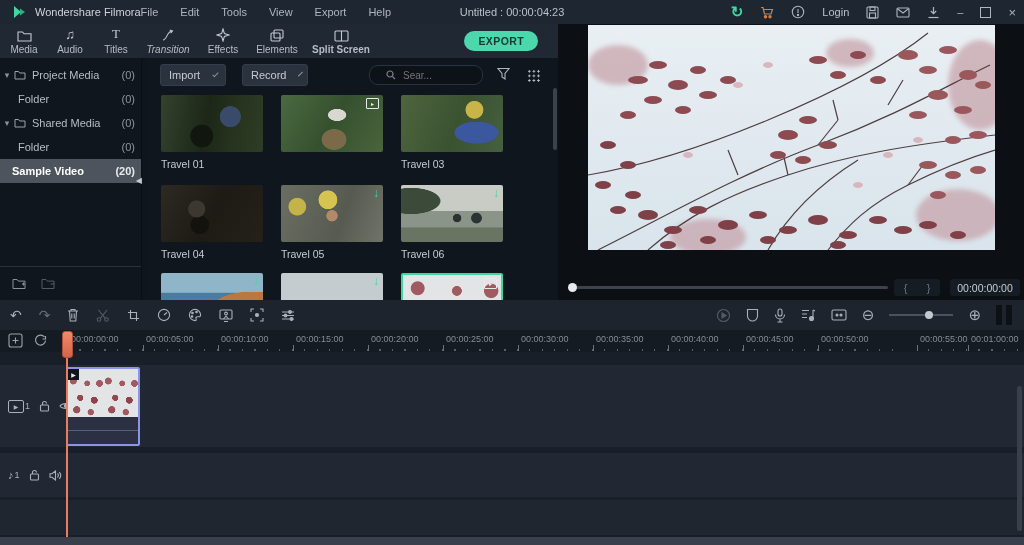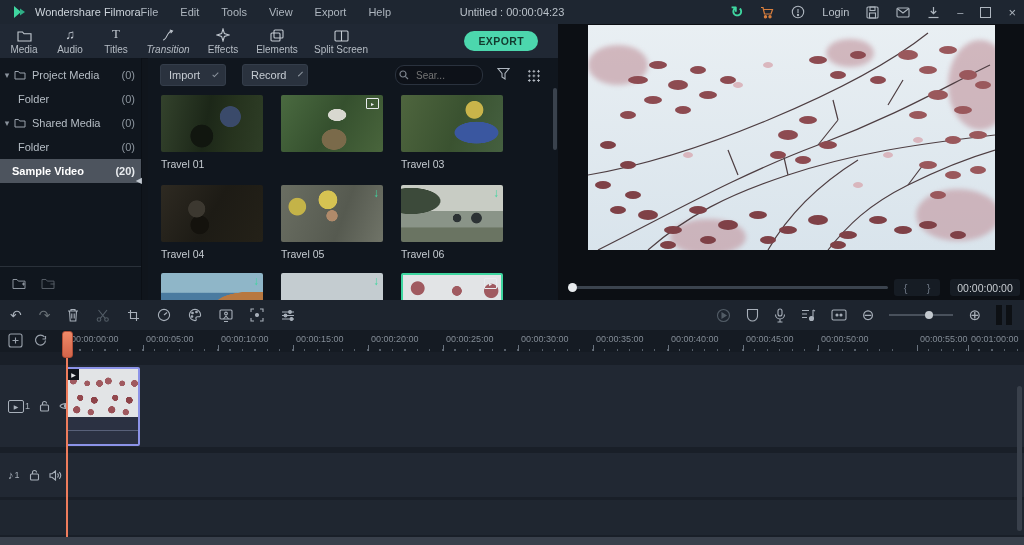--- a/index.html
+++ b/index.html
@@ -266,7 +266,7 @@
         </span>
       <span>Elements</span>
     </div>
-    <div class="tab" style="min-width:70px;">
+    <div class="tab" style="min-width:70px;font-weight:bold;">
       <span class="tic">
           <svg width="15" height="12" viewBox="0 0 15 12" stroke="#c3cad2" fill="none" stroke-width="1.1">
             <rect x="1" y="1" width="13" height="10" rx="1"></rect>

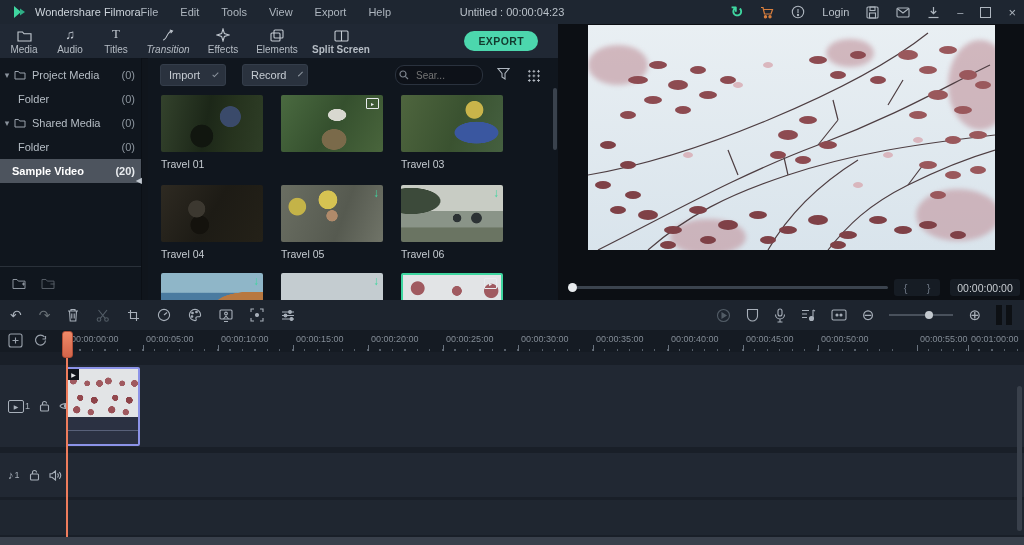--- a/index.html
+++ b/index.html
@@ -54,7 +54,7 @@
   .chev{width:5px;height:5px;border-right:1px solid #8a929c;border-bottom:1px solid #8a929c;
         transform:rotate(45deg);margin-top:-3px;}
   #search-box{position:absolute;right:75px;display:flex;align-items:center;background:#0d1118;
-              border:1px solid #2a323e;border-radius:9px;height:18px;width:80px;padding:0 3px;gap:5px;}
+              border:1px solid #2a323e;border-radius:9px;height:18px;width:80px;padding:0 16px;gap:5px;}
   #search-box input{background:transparent;border:none;outline:none;color:#7b828c;width:55px;font-size:10px;
                     font-family:"Liberation Sans",sans-serif;}
   #filter-icon{position:absolute;right:48px;top:5px;color:#aeb6bf;}

